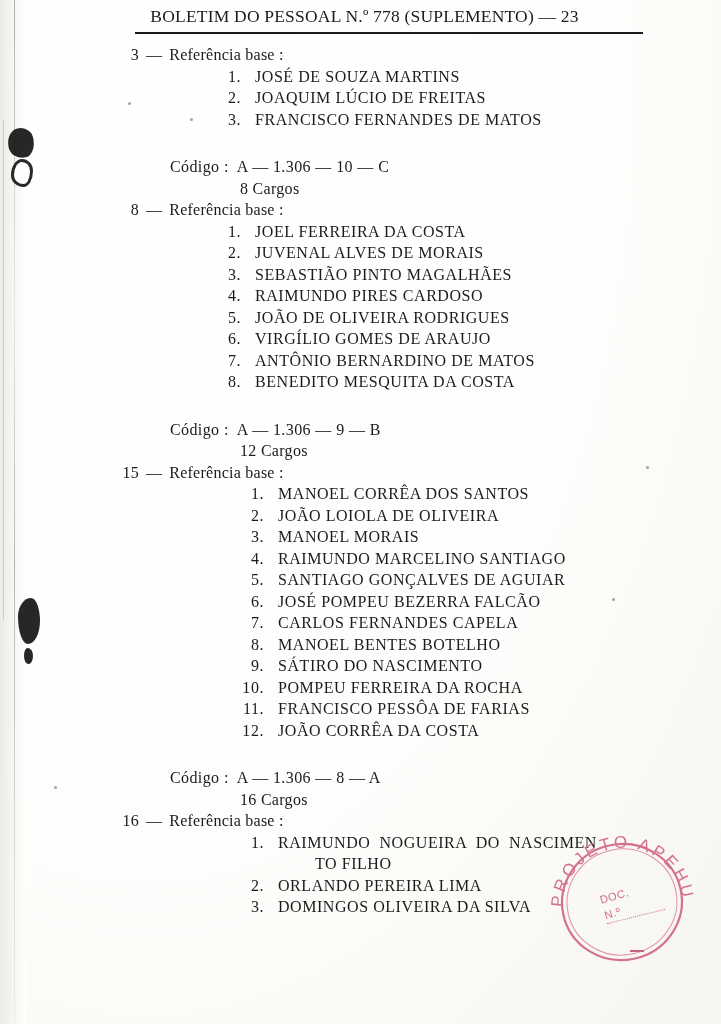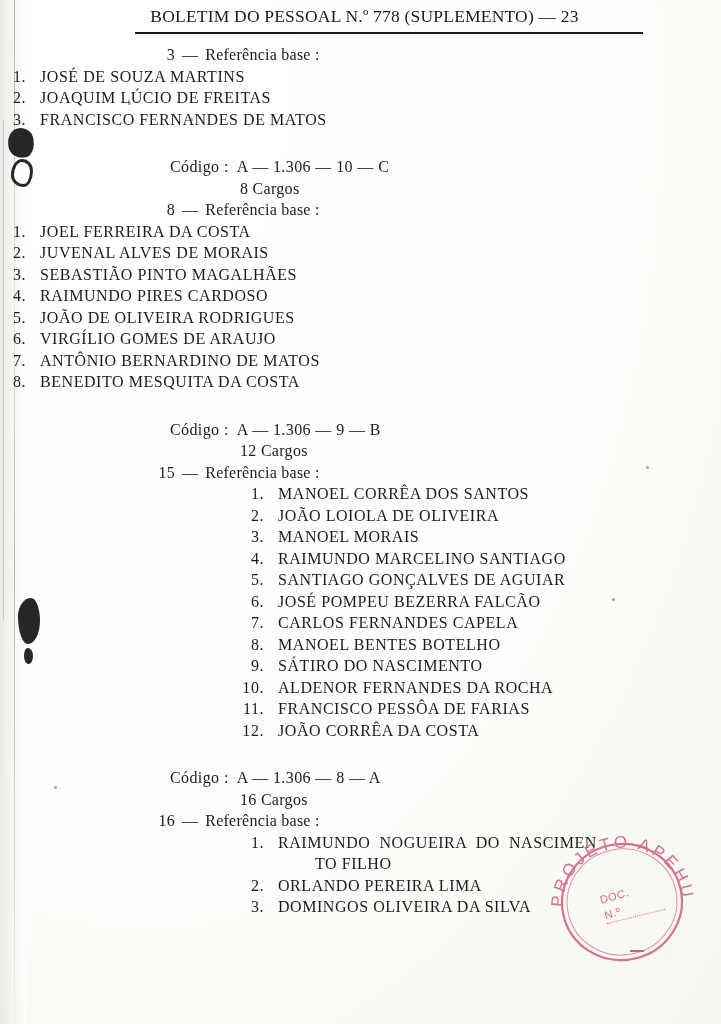--- a/index.html
+++ b/index.html
@@ -94,7 +94,6 @@
   }
   .ref-head {
     padding-left: 113px;
-    margin-left: 36px;
   }
   .ref-head .num { display: inline-block; width: 26px; text-align: right; }
   .ref-head .dash { padding: 0 7px; }

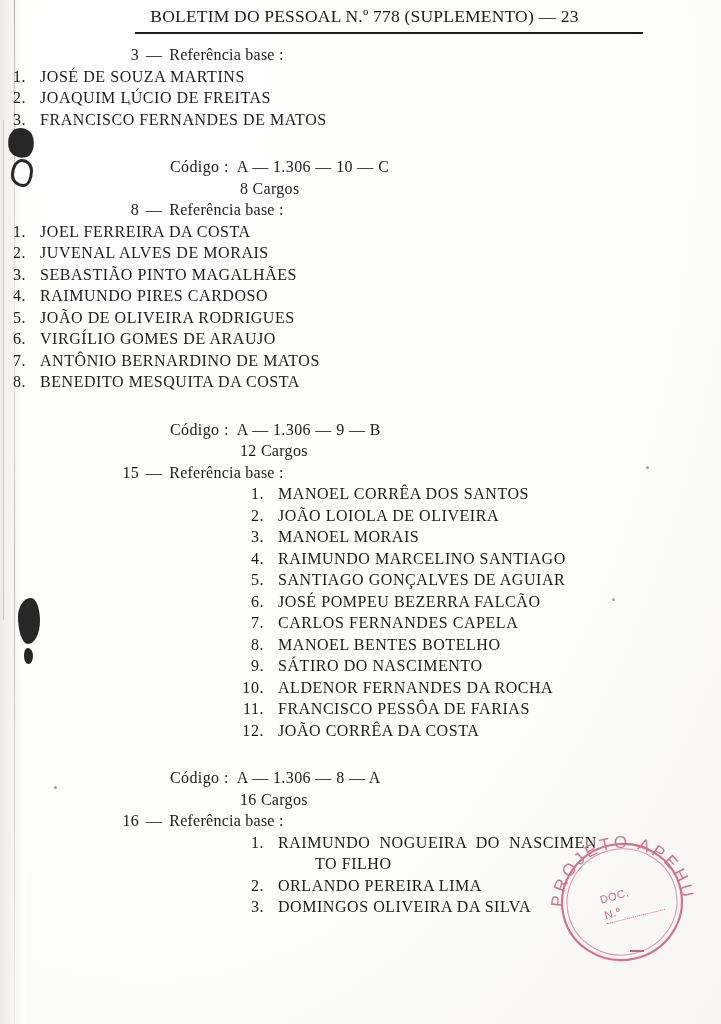--- a/index.html
+++ b/index.html
@@ -109,6 +109,7 @@
   }
 
   .item {
+    padding-left: 215px;
     letter-spacing: .55px;
   }
   .item .idx {

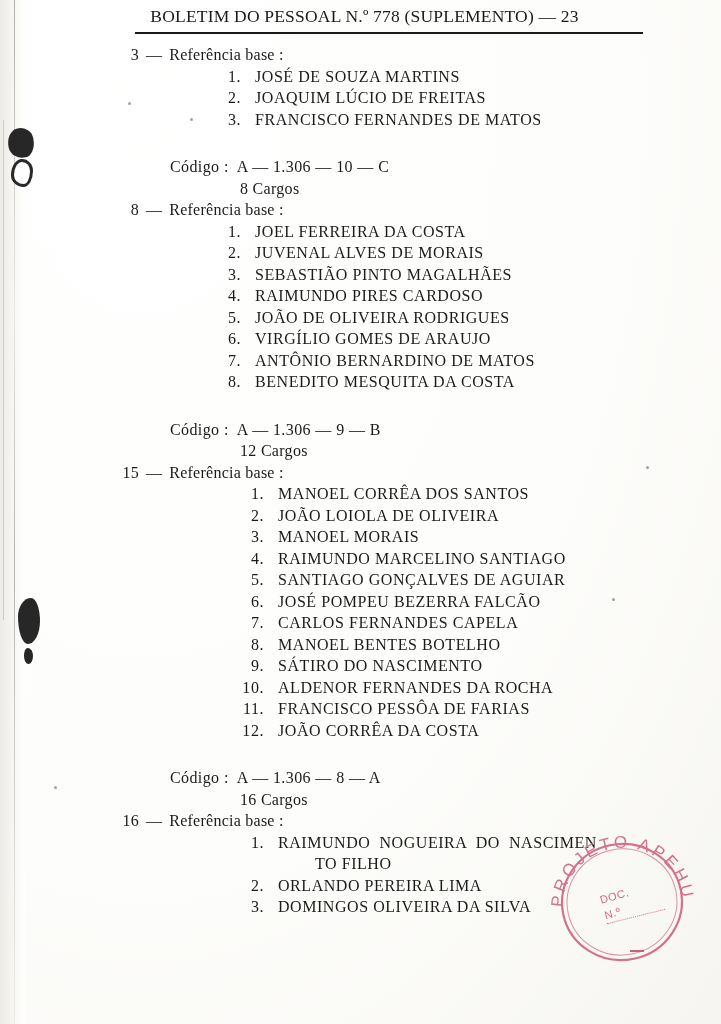--- a/index.html
+++ b/index.html
@@ -223,7 +223,7 @@
       <div class="line item wide"><span class="idx">7.</span><span class="nm">CARLOS FERNANDES CAPELA</span></div>
       <div class="line item wide"><span class="idx">8.</span><span class="nm">MANOEL BENTES BOTELHO</span></div>
       <div class="line item wide"><span class="idx">9.</span><span class="nm">SÁTIRO DO NASCIMENTO</span></div>
-      <div class="line item wide"><span class="idx">10.</span><span class="nm">ALDENOR FERNANDES DA ROCHA</span></div>
+      <div class="line item wide"><span class="idx">10.</span><span class="nm">POMPEU FERREIRA DA ROCHA</span></div>
       <div class="line item wide"><span class="idx">11.</span><span class="nm">FRANCISCO PESSÔA DE FARIAS</span></div>
       <div class="line item wide"><span class="idx">12.</span><span class="nm">JOÃO CORRÊA DA COSTA</span></div>
     </div>

